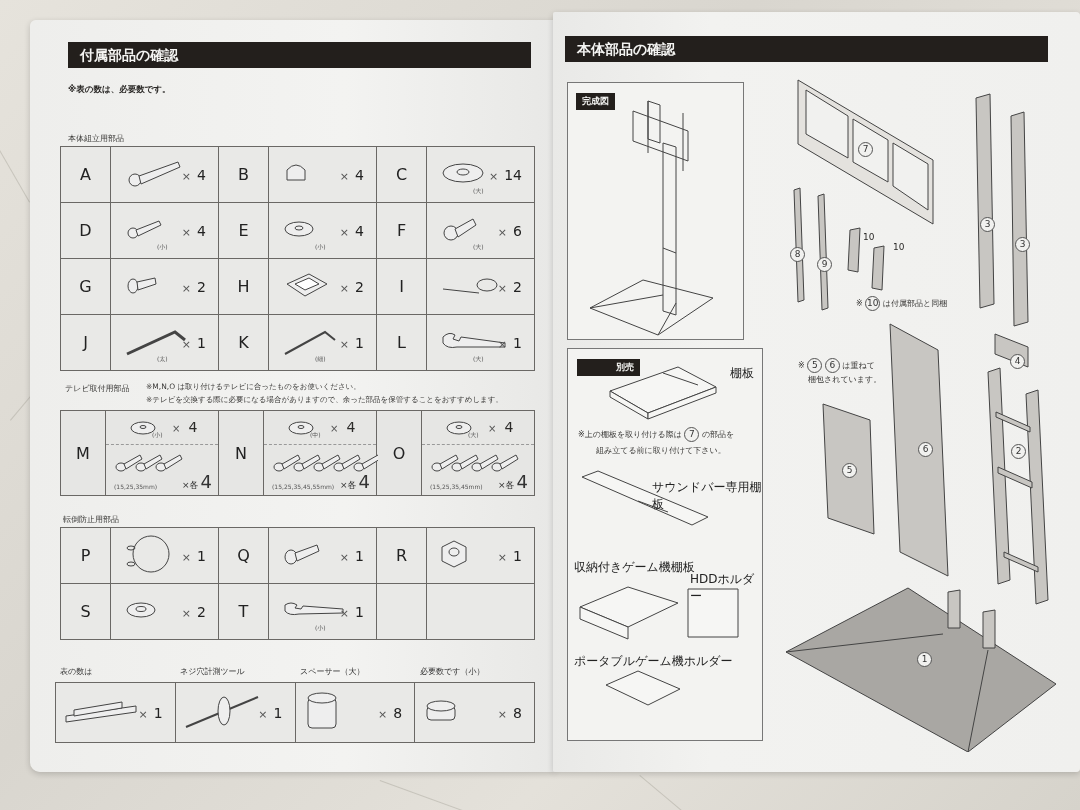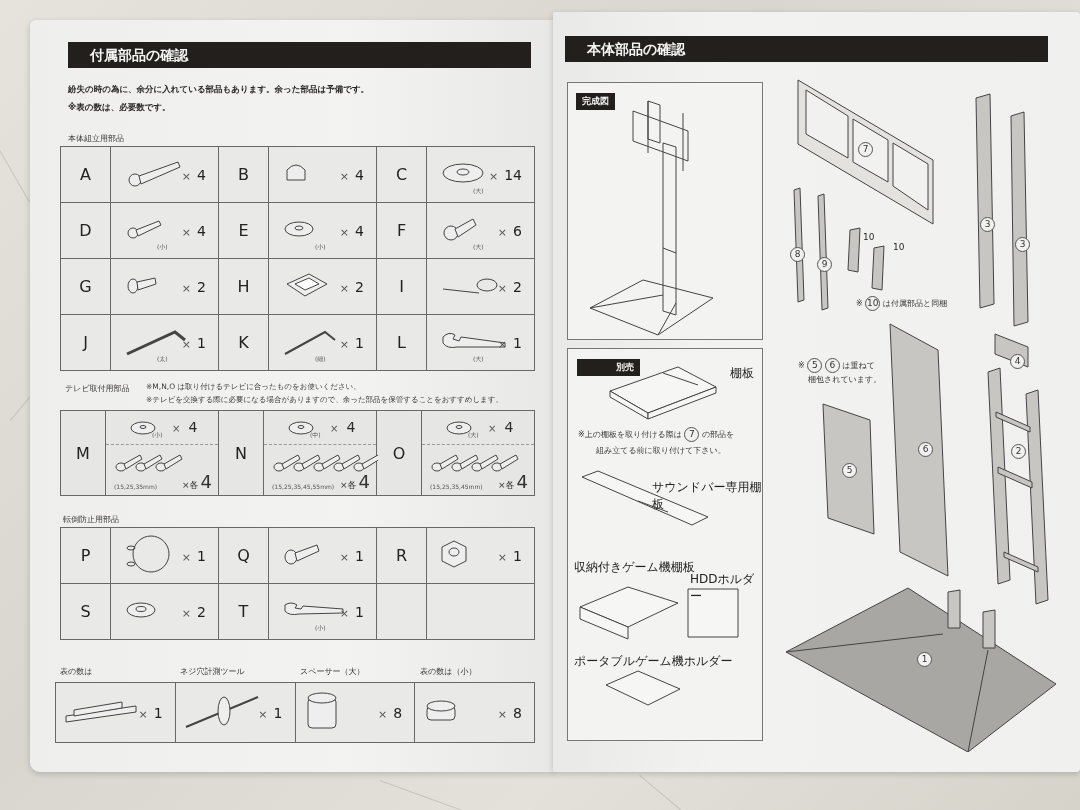--- a/index.html
+++ b/index.html
@@ -18,7 +18,7 @@
 
   .section-header {
     position: absolute; background: #231f1c; color: #f4f4f2;
-    font-weight: bold; font-size: 14px; height: 26px; line-height: 26px; padding-left: 22px;
+    font-weight: bold; font-size: 14px; height: 26px; line-height: 26px; padding-left: 12px;
   }
   .intro { position: absolute; font-size: 8.5px; line-height: 18px; color: #2a2826; }
   .group-label { position: absolute; font-size: 8px; color: #3b3a38; }

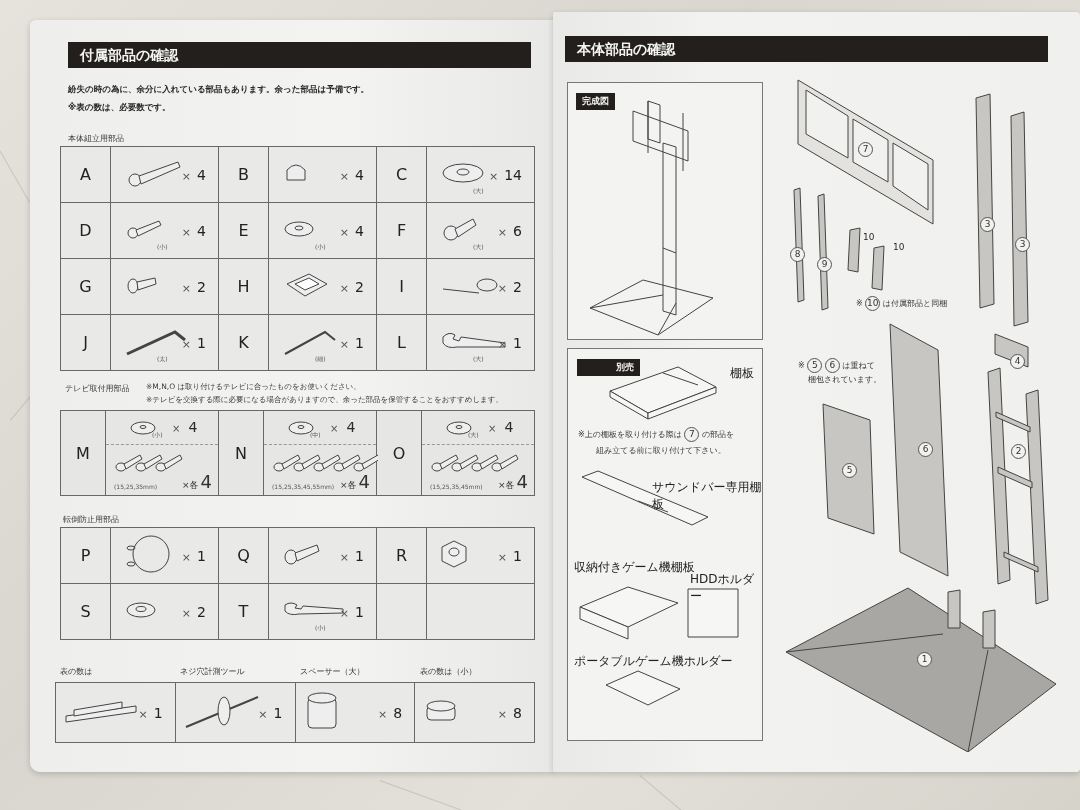--- a/index.html
+++ b/index.html
@@ -65,7 +65,6 @@
   <div class="section-header" style="left:38px;top:22px;width:463px;">付属部品の確認</div>
 
   <div class="intro" style="left:38px;top:60px;">
-    <div style="font-weight:bold;">紛失の時の為に、余分に入れている部品もあります。余った部品は予備です。</div>
     <div style="font-weight:bold;">※表の数は、必要数です。</div>
   </div>
 

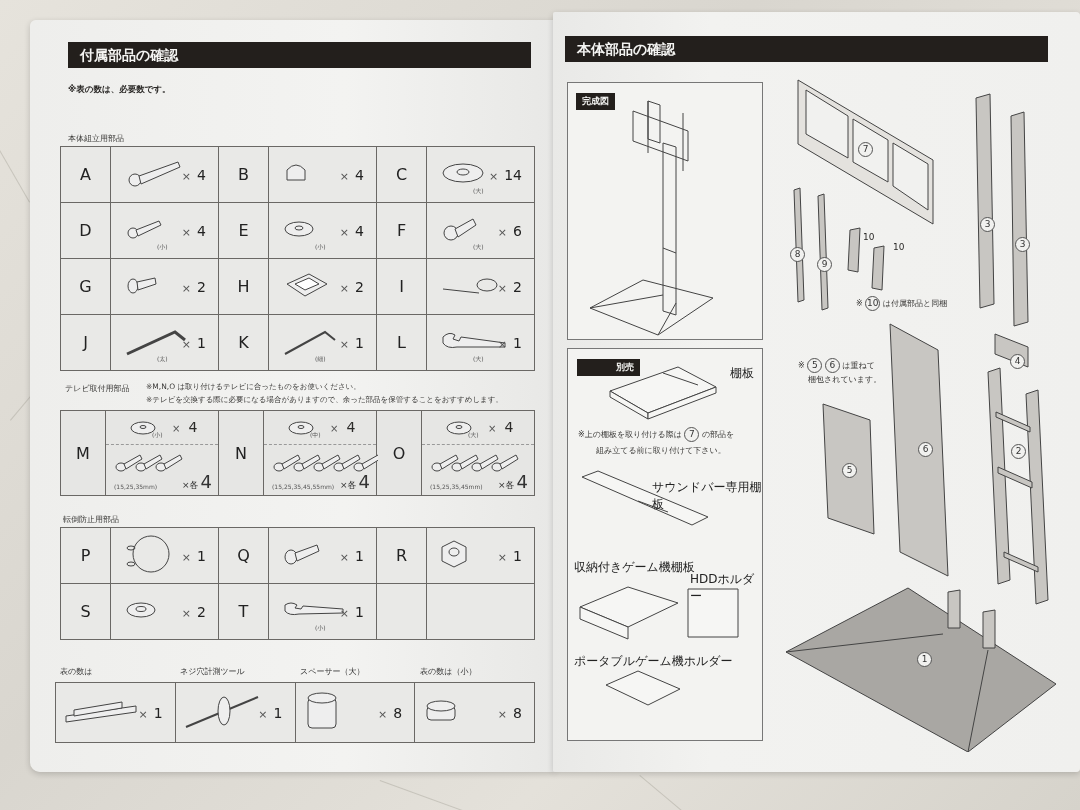--- a/index.html
+++ b/index.html
@@ -416,7 +416,7 @@
 <div class="page page-right">
   <div class="section-header" style="left:12px;top:24px;width:483px;">本体部品の確認</div>
 
-  <div class="box" style="left:14px;top:70px;width:196px;height:258px;">
+  <div class="box" style="left:14px;top:70px;width:177px;height:258px;">
     <div class="tag" style="left:8px;top:10px;">完成図</div>
     <svg width="196" height="258" style="position:absolute;left:0;top:0;">
       <g fill="none" stroke="#444" stroke-width="1">

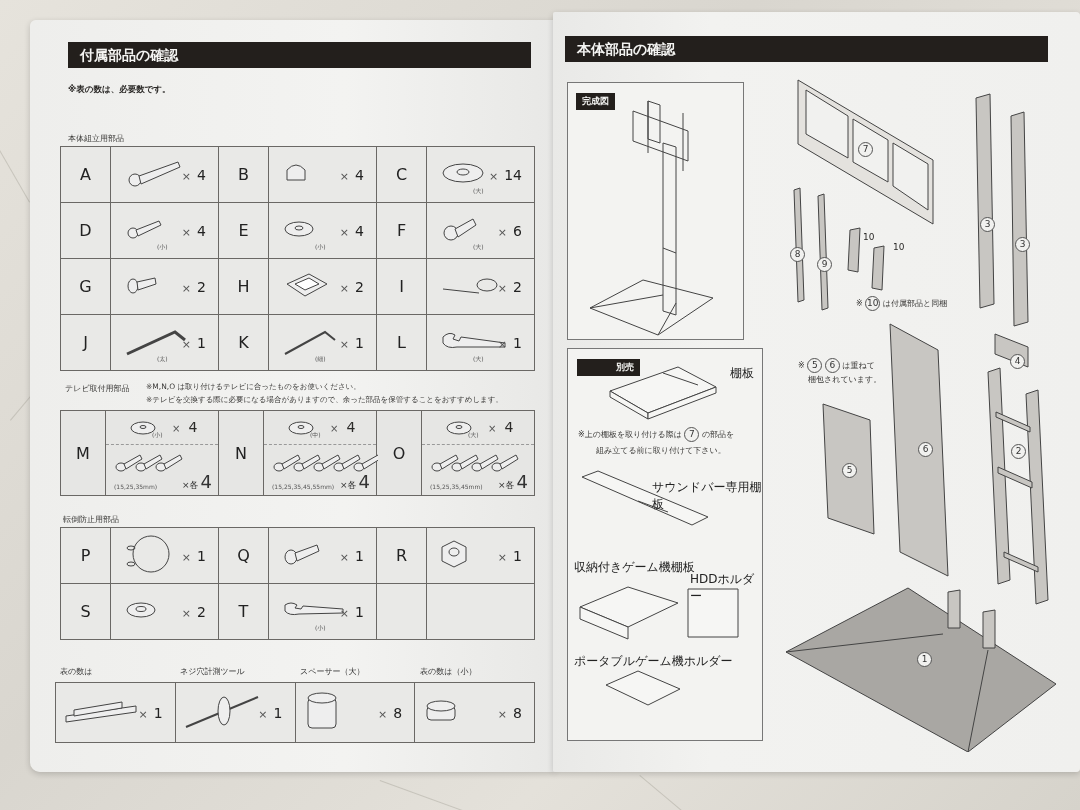--- a/index.html
+++ b/index.html
@@ -367,7 +367,7 @@
       <div class="misc-label" style="left: 30px; top: 646px;">表の数は</div>
       <div class="misc-label" style="left: 150px; top: 646px;">ネジ穴計測ツール</div>
       <div class="misc-label" style="left: 270px; top: 646px;">スペーサー（大）</div>
-      <div class="misc-label" style="left: 390px; top: 646px;">表の数は（小）</div>
+      <div class="misc-label" style="left: 390px; top: 646px;">必要数です（小）</div>
     </div>
   <table class="misc" style="left:25px;top:662px;width:480px;">
     <tbody>

